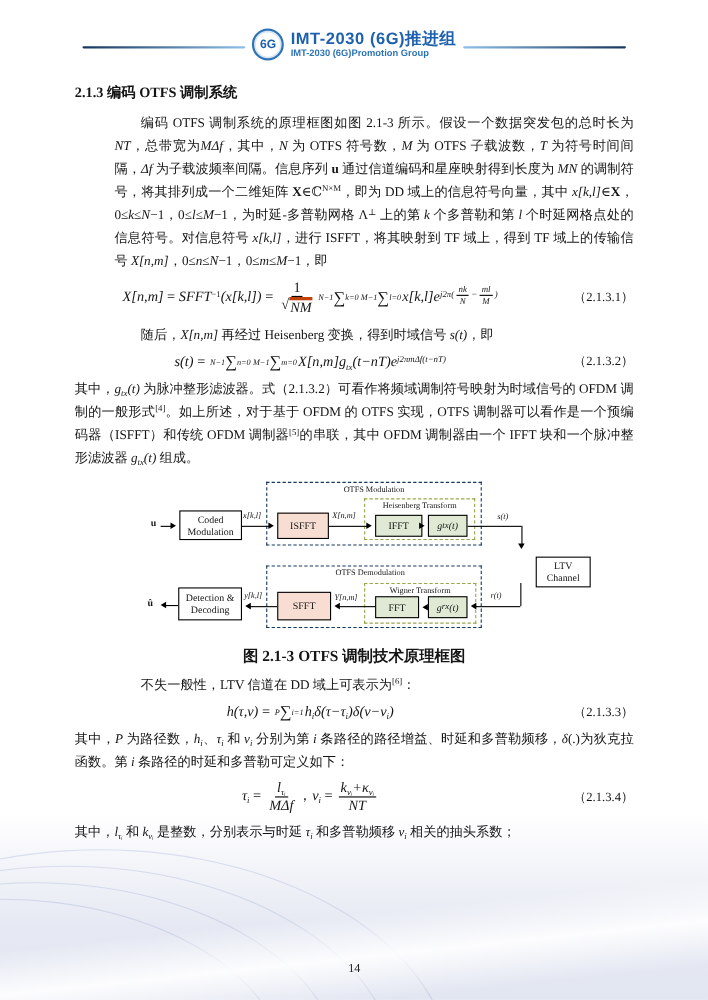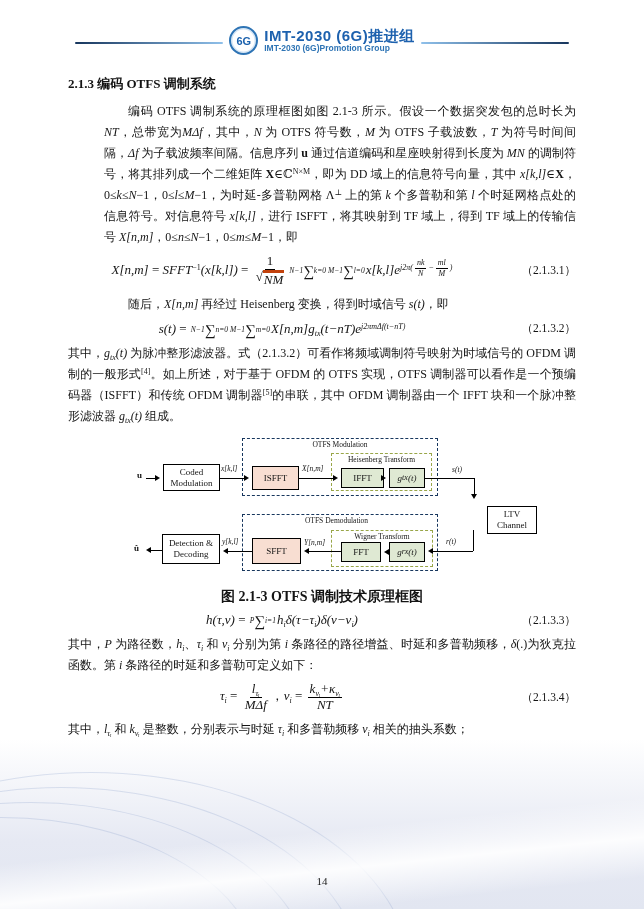--- a/index.html
+++ b/index.html
@@ -196,6 +196,7 @@
     </div>
     <div class="fig-caption">图 2.1-3 OTFS 调制技术原理框图</div>
 
+    <p class="body-text indent mt6">不失一般性，LTV 信道在 DD 域上可表示为<span class="seg-sup">[6]</span>：</p>
 
     <div class="equation">
       <span class="eq-body"><span class="seg-i">h(τ,ν)</span> = <span class="sig">

